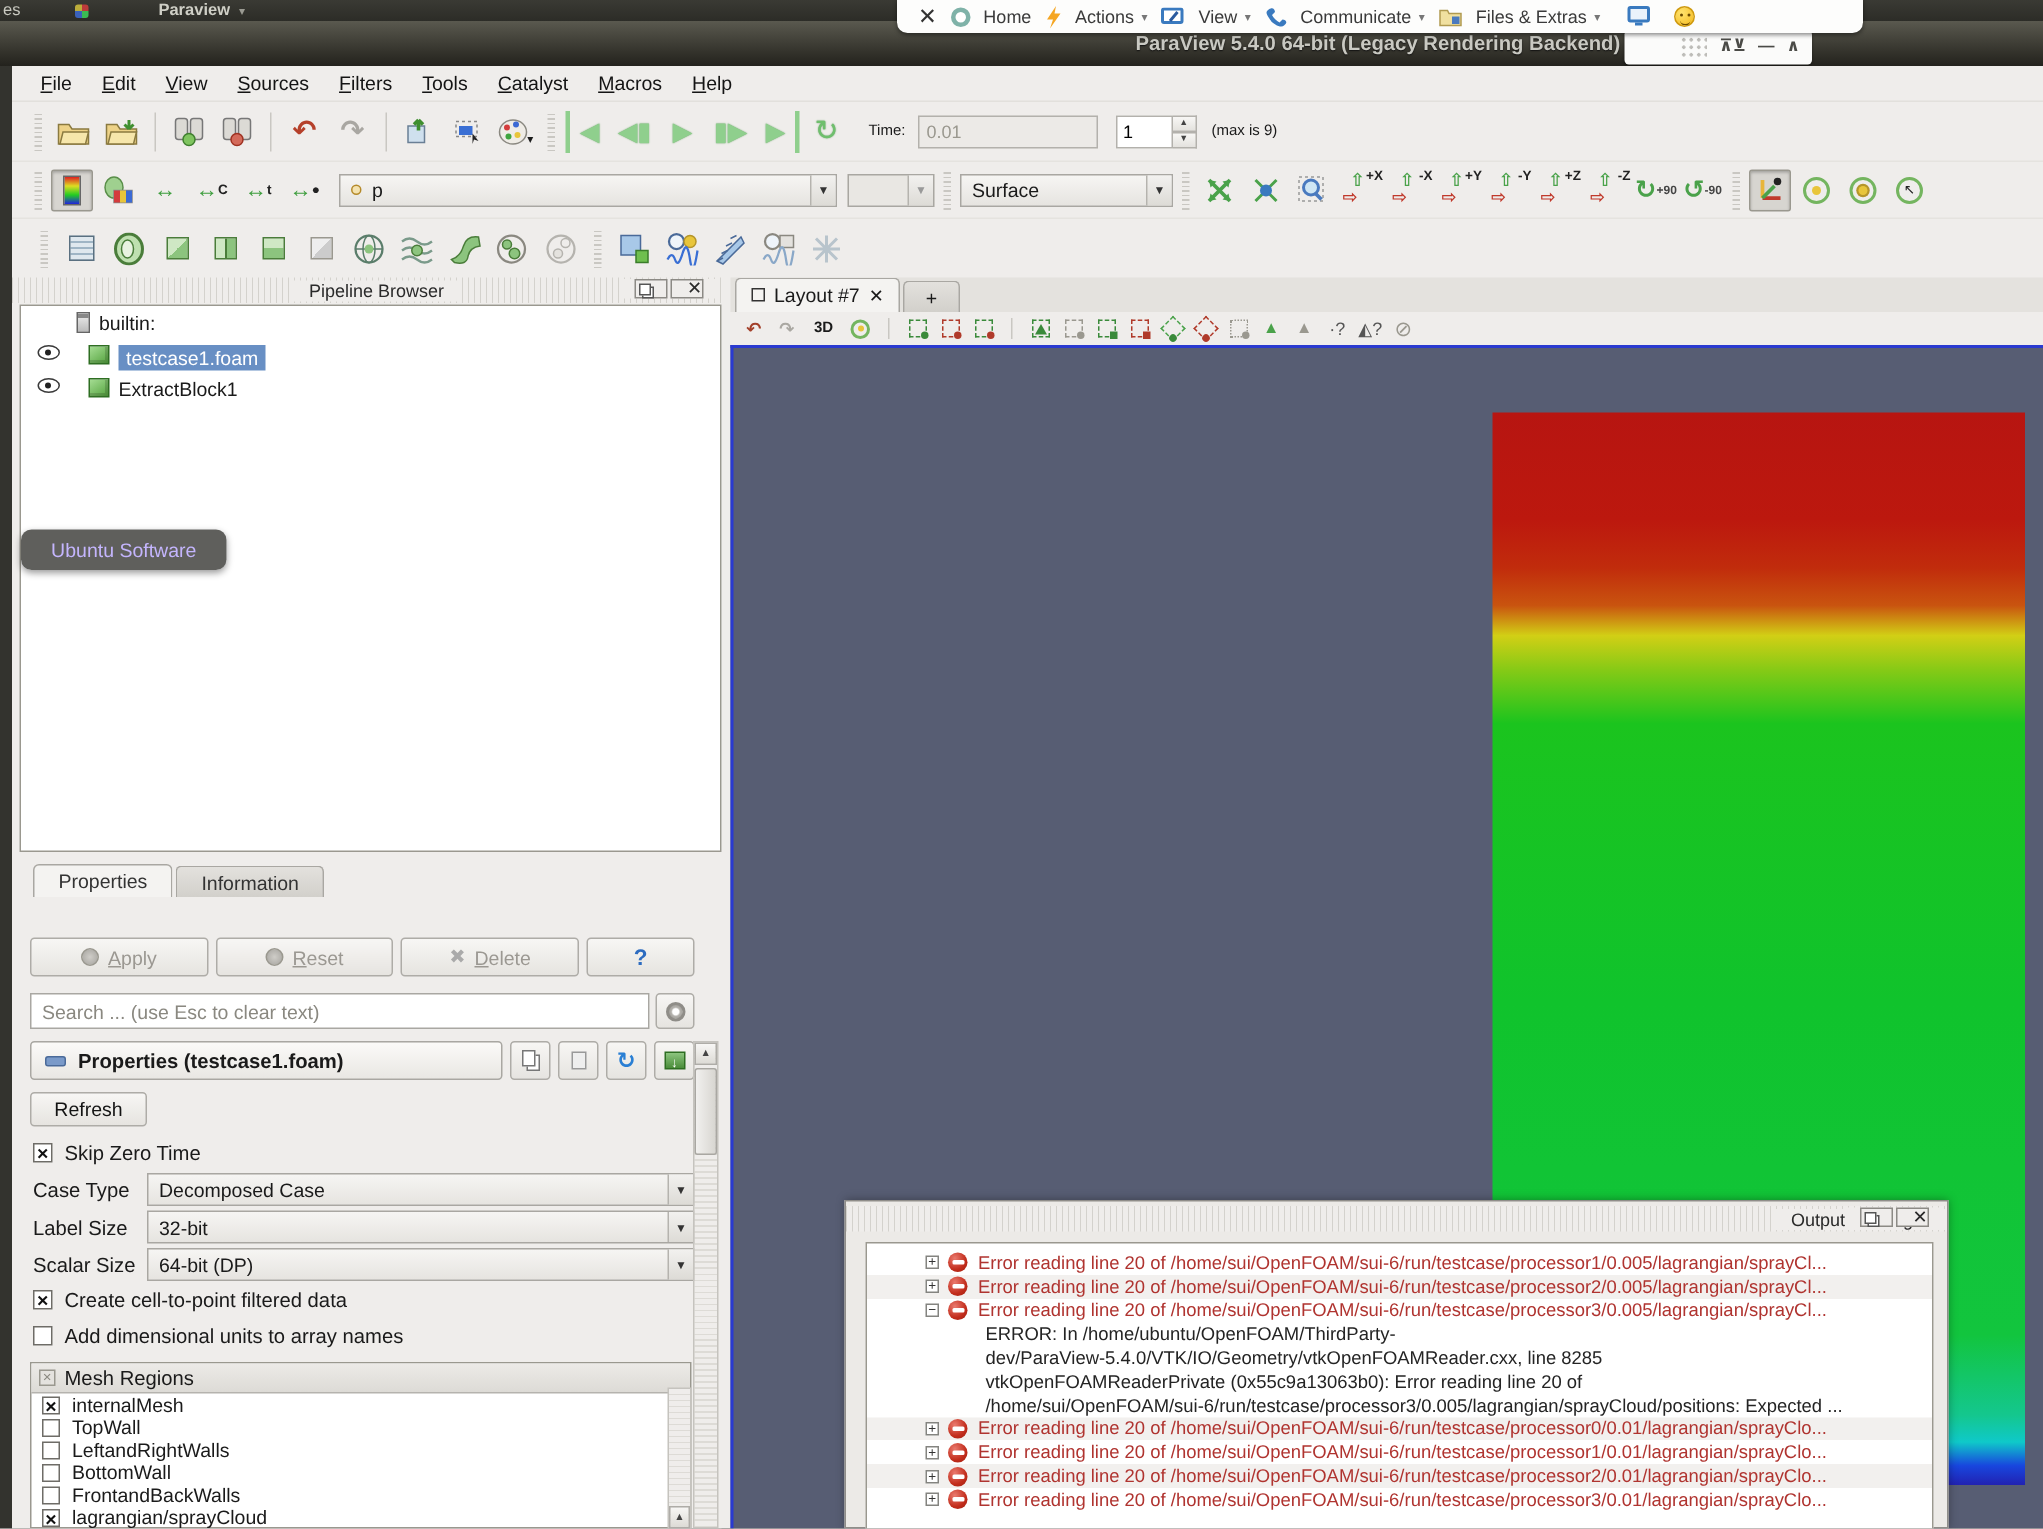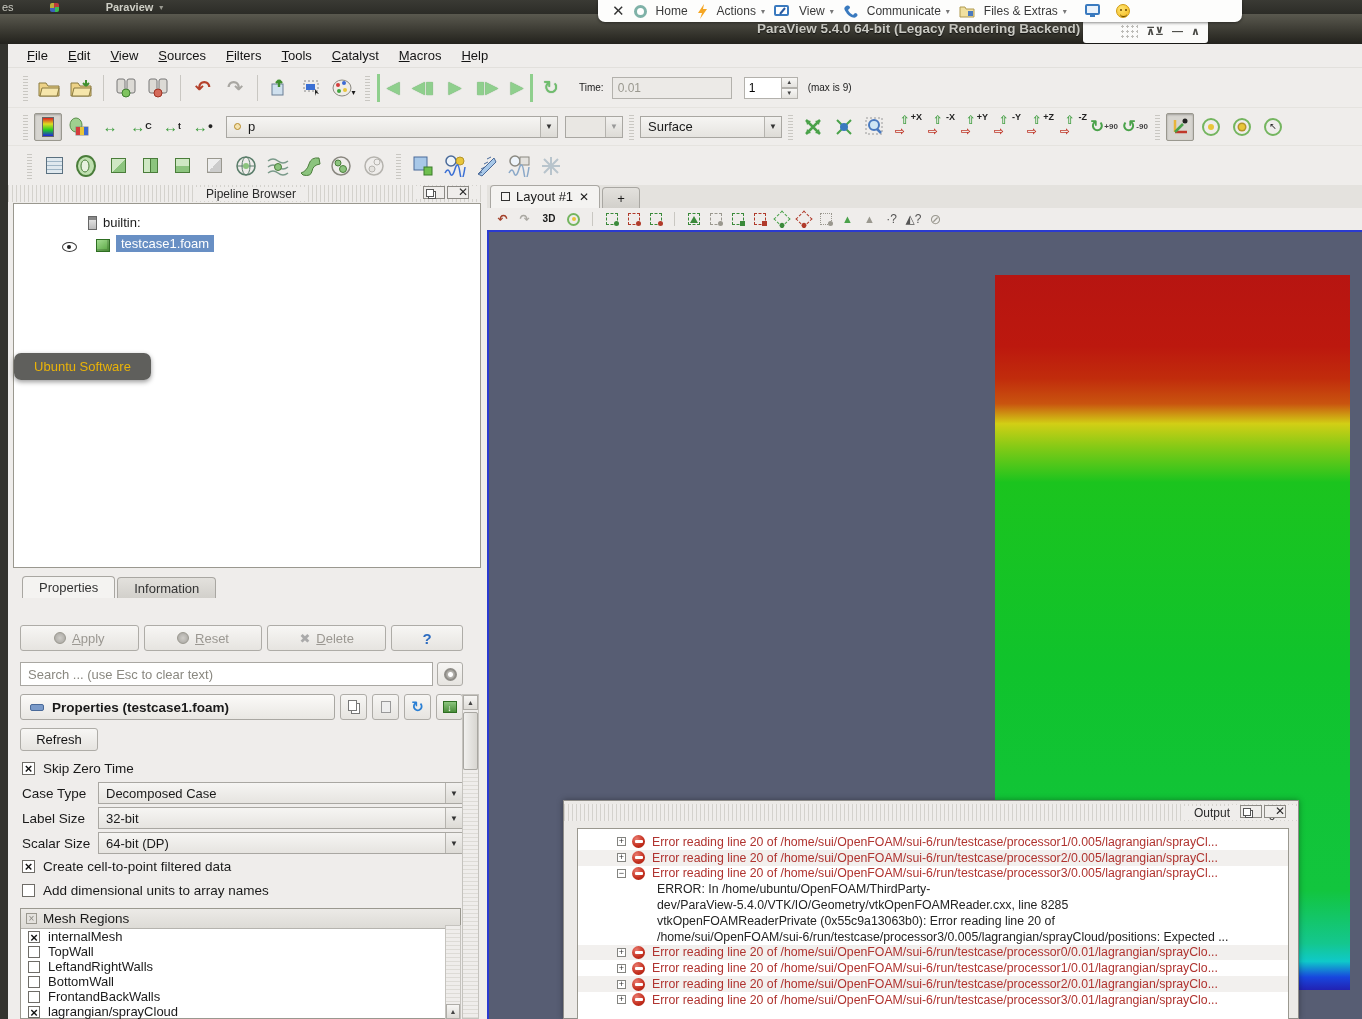--- a/index.html
+++ b/index.html
@@ -667,7 +667,7 @@
 <div class="abs" id="layout-tabbar">
   <span class="ltab">
     <span class="sq"></span>
-    <span>Layout #1</span>
+    <span>Layout #7</span>
     <span class="x">✕</span>
   </span>
   <span class="ltab plus">+</span>

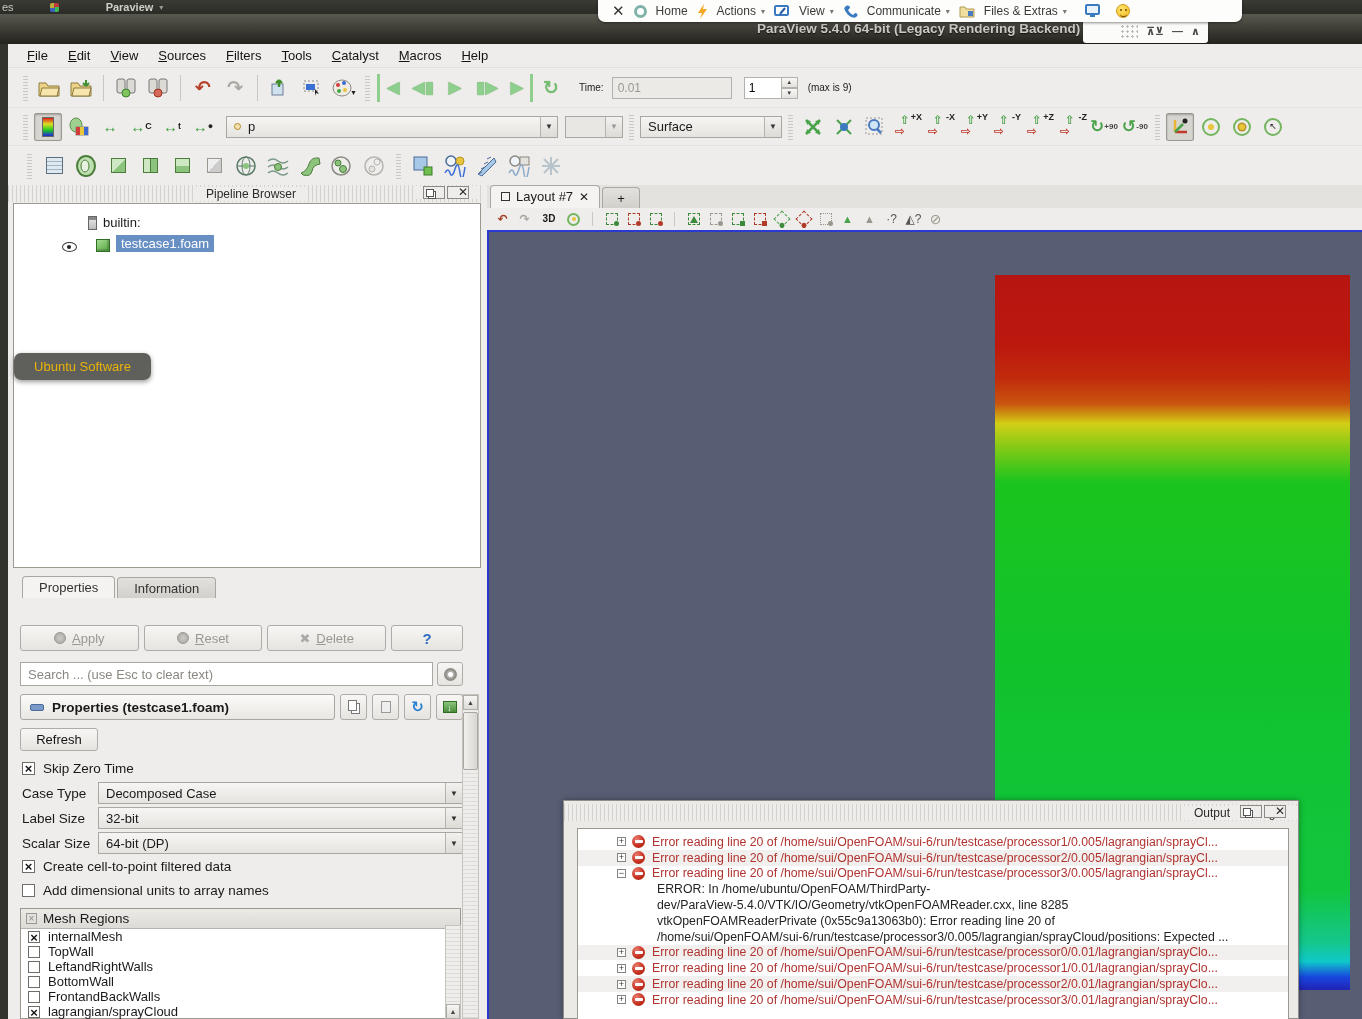--- a/index.html
+++ b/index.html
@@ -82,7 +82,7 @@
 
   #pipeline-title { left:8px; top:185px; width:473px;padding-left:13px; }
   #pipeline-tree { left:13px; top:203px; width:468px; height:365px; background:#fff; border:1px solid #9a988f; }
-  .tree-row { height:22px; display:flex; align-items:flex-end; gap:6px; position:relative;padding-left:37px; }
+  .tree-row { height:22px; display:flex; align-items:flex-start; gap:6px; position:relative; }
   .eye { width:15px; height:10px; border:1.5px solid #3a3a3a; border-radius:50%; position:relative; margin-left:11px; }
   .eye:after { content:""; position:absolute; left:4px; top:1.5px; width:4px; height:4px; background:#222; border-radius:50%; }
   .cube { width:14px; height:13px; border:1px solid #2e6e22; background:linear-gradient(145deg,#a5dd93,#55a33f); box-shadow:inset -2px -2px 0 rgba(0,0,0,.15); }

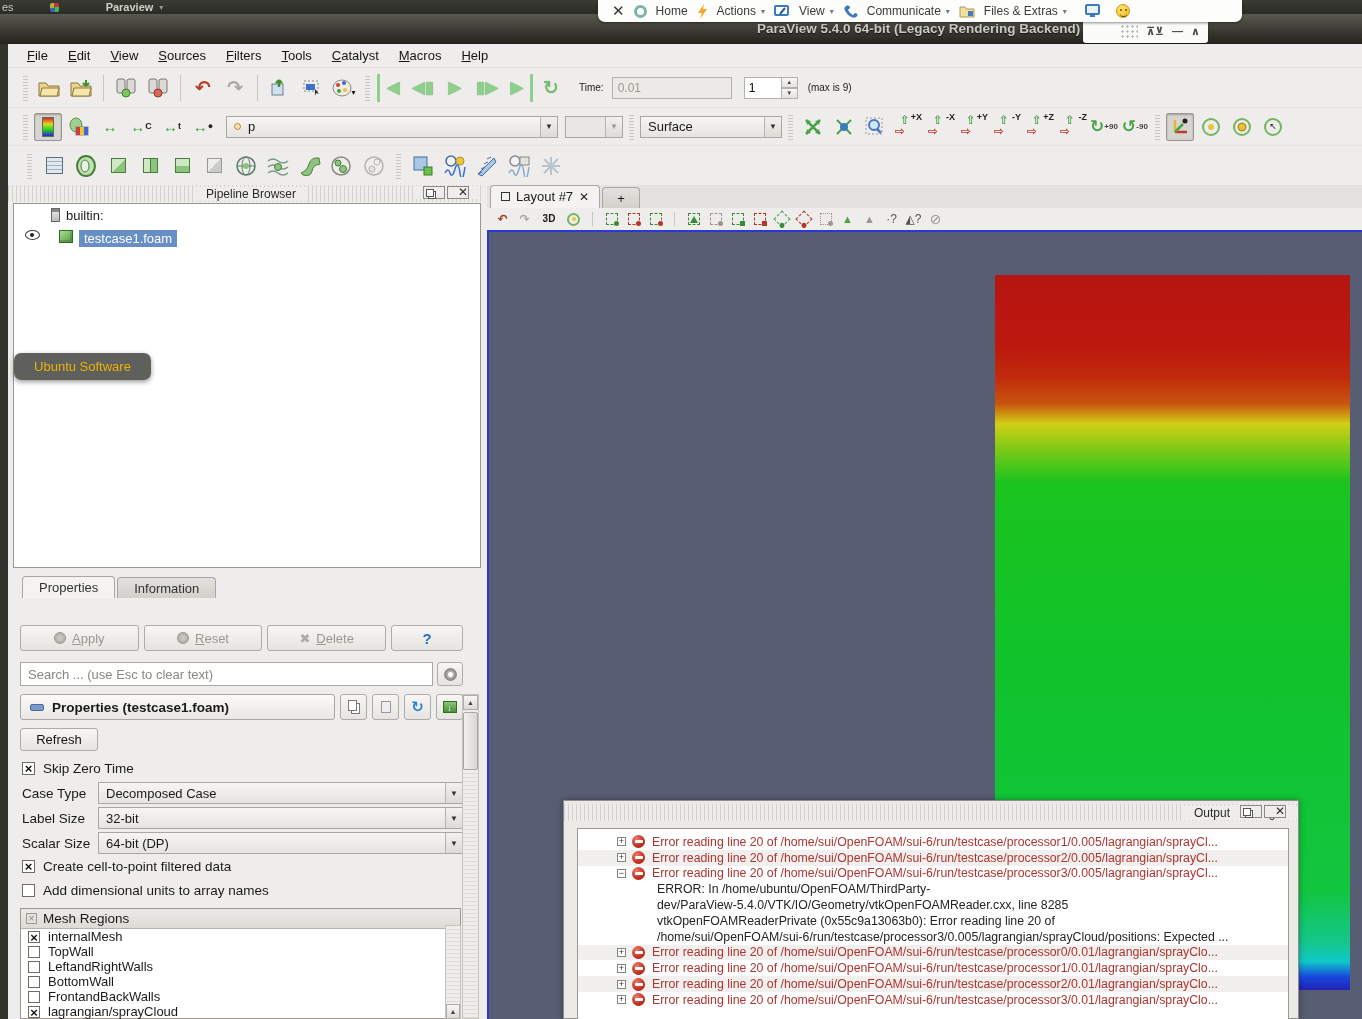--- a/index.html
+++ b/index.html
@@ -532,6 +532,11 @@
     <span class="cube" style="margin-left:13px"></span>
     <span class="treelbl sel-label">testcase1.foam</span>
   </div>
+  <div class="tree-row">
+    <span class="eye"></span>
+    <span class="cube" style="margin-left:13px"></span>
+    <span class="treelbl">ExtractBlock1</span>
+  </div>
 </div>
 
 <div class="abs" id="ubuntu-tip">Ubuntu Software</div>

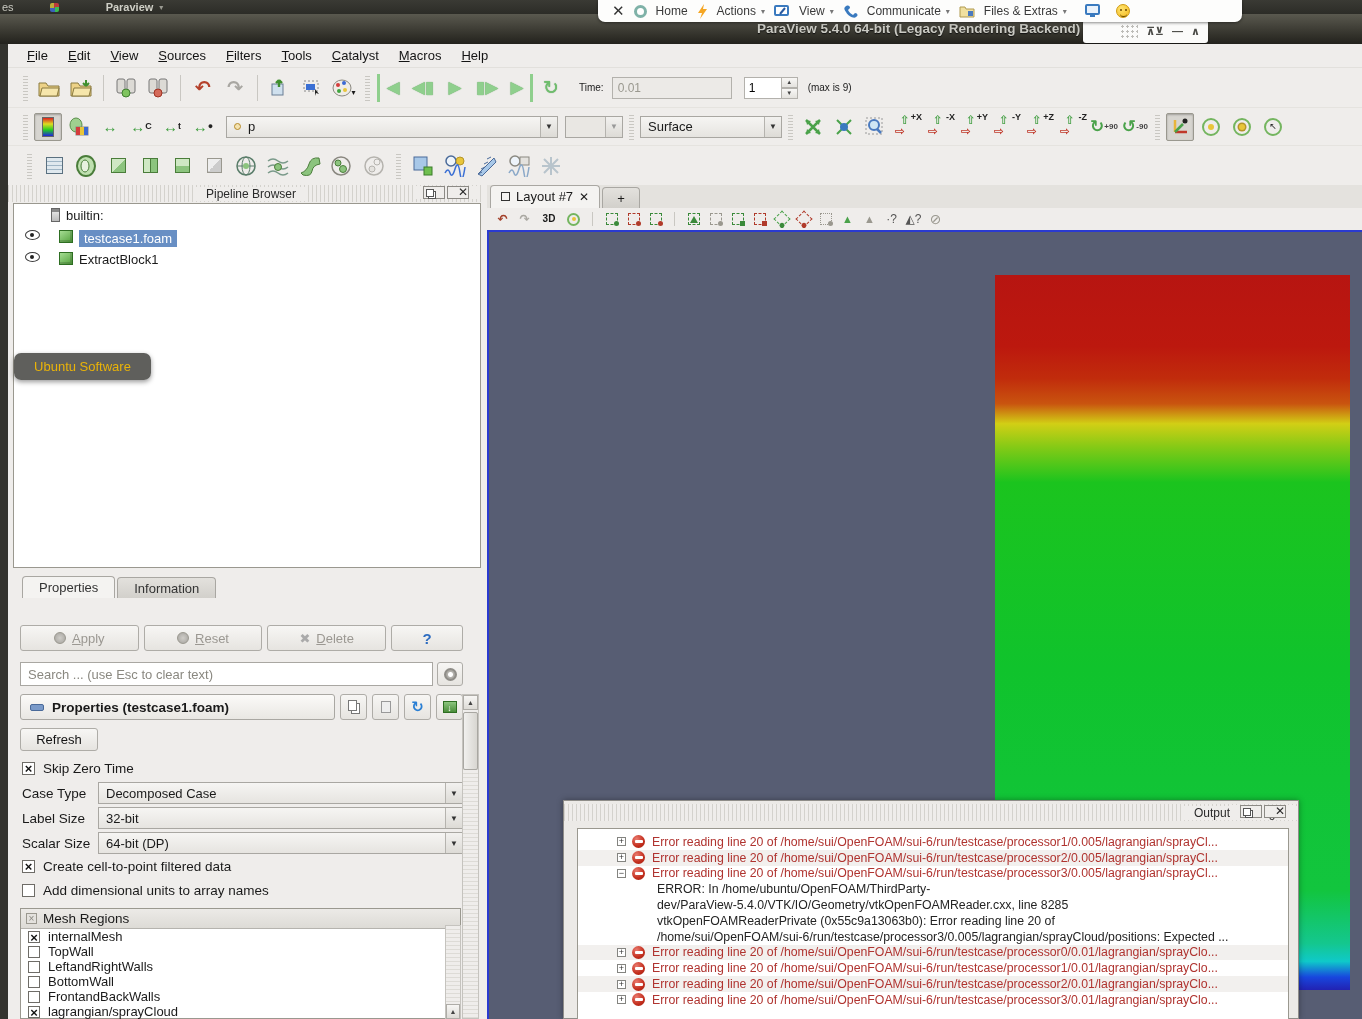--- a/index.html
+++ b/index.html
@@ -90,7 +90,7 @@
   .sel-label { background:#688fc4; color:#fff; padding:1px 5px; }
   .treelbl { font-size:13px; }
 
-  #ubuntu-tip { left:14px; top:353px; width:137px; height:27px; background:rgba(88,88,85,.96); border-radius:7px; color:#eab308; font-size:13px; display:flex; align-items:center; justify-content:center; box-shadow:0 2px 5px rgba(0,0,0,.4); z-index:40; }
+  #ubuntu-tip { left:14px; top:353px; width:137px; height:27px; background:rgba(88,88,85,.96); border-radius:7px; color:#c4b5fd; font-size:13px; display:flex; align-items:center; justify-content:center; box-shadow:0 2px 5px rgba(0,0,0,.4); z-index:40; }
 
   
   #panel-tabs { left:8px; top:575px; width:473px; height:23px; display:flex; align-items:flex-end; gap:2px; padding-left:14px; background:#efedeb; }

